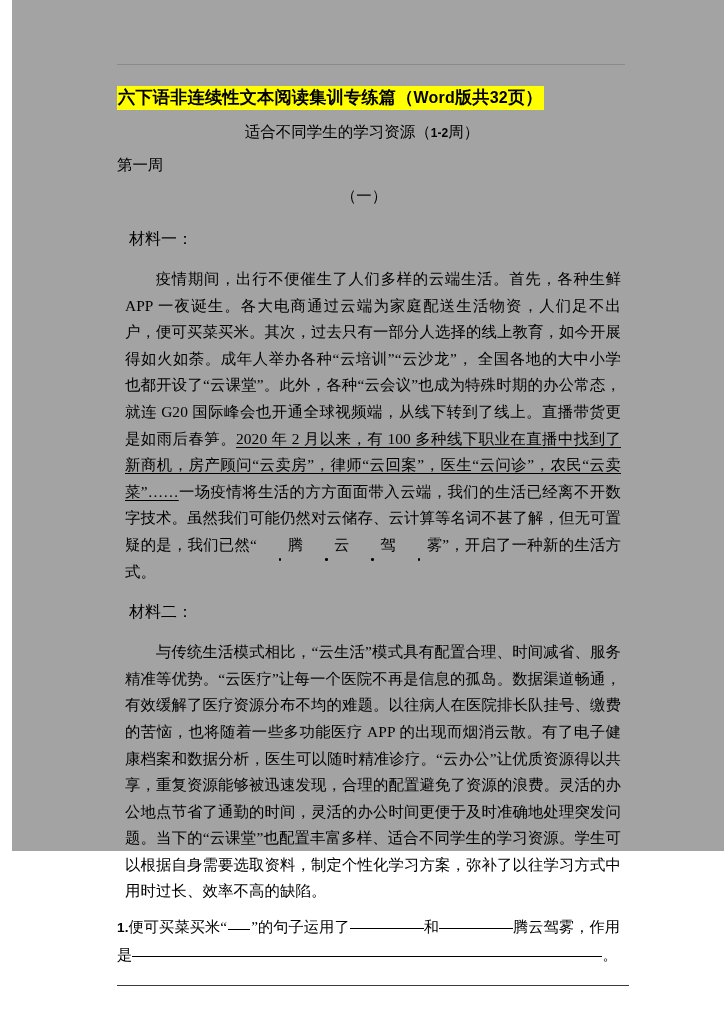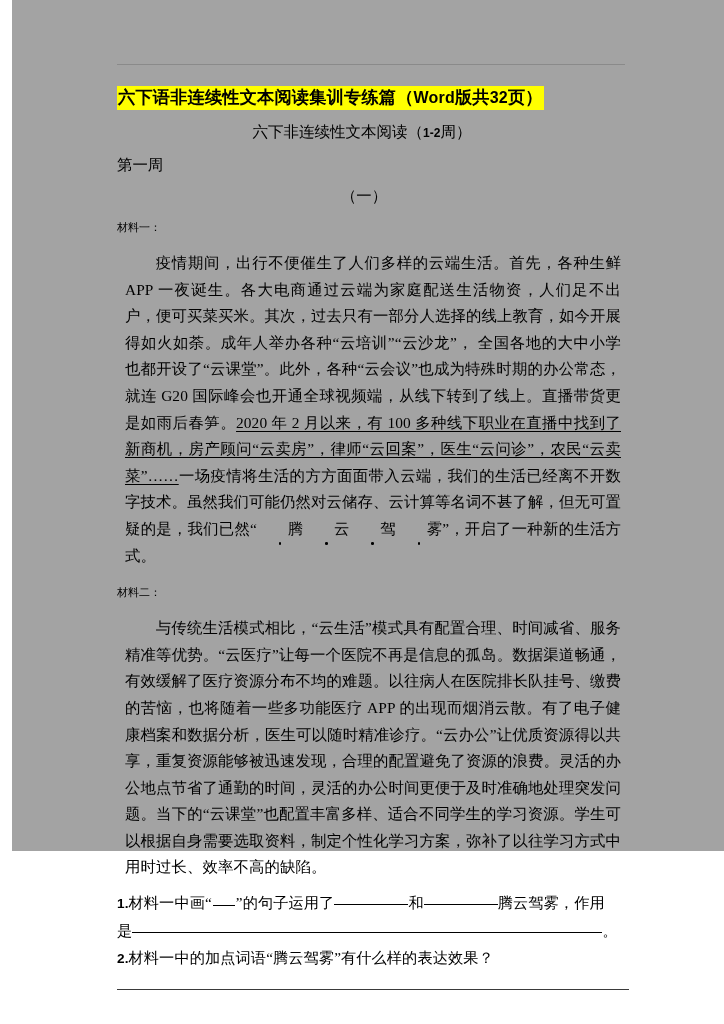--- a/index.html
+++ b/index.html
@@ -181,7 +181,7 @@
 
     <div class="doc-title"><span class="hl"><span>六下语非连续性文本阅读集训专练篇（</span><span class="latin-b">Word</span><span>版共</span><span class="latin-b">32</span><span>页）</span></span></div>
 
-    <div class="doc-subtitle"><span>六下非连续性文本阅读（</span><span class="sub-latin">1-2</span><span>周）</span></div>
+    <div class="doc-subtitle"><span>适合不同学生的学习资源（</span><span class="sub-latin">1-2</span><span>周）</span></div>
 
     <div class="week-label">第一周</div>
 

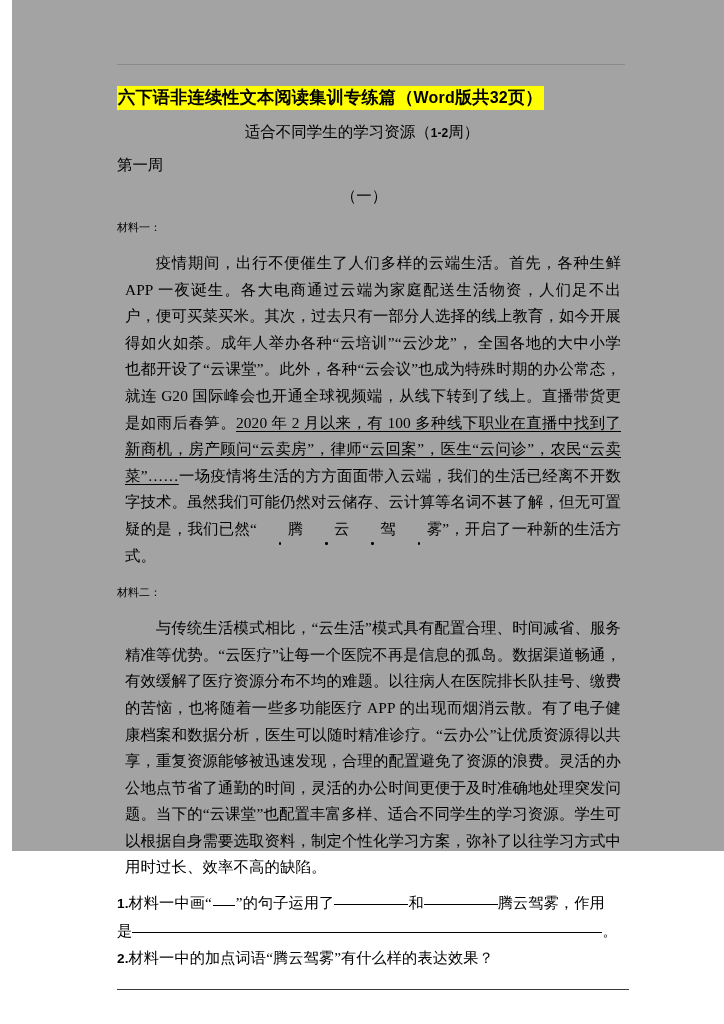--- a/index.html
+++ b/index.html
@@ -88,9 +88,9 @@
   }
 
   .material-label {
-    font-size: 11px;
+    font-size: 16px;
     line-height: 30px;
-    margin: 0;
+    margin: 12px;
   }
 
   .para {

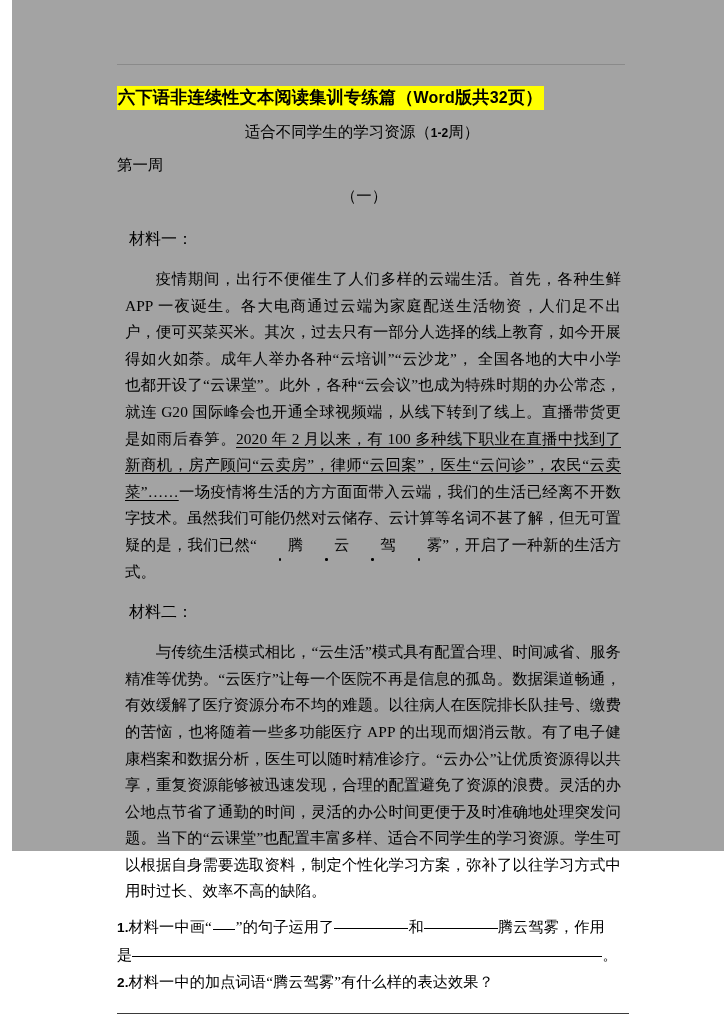--- a/index.html
+++ b/index.html
@@ -193,7 +193,7 @@
     <div class="material-label">材料二：</div>
     <p class="para">与传统生活模式相比，“云生活”模式具有配置合理、时间减省、服务精准等优势。“云医疗”让每一个医院不再是信息的孤岛。数据渠道畅通，有效缓解了医疗资源分布不均的难题。以往病人在医院排长队挂号、缴费的苦恼，也将随着一些多功能医疗 APP 的出现而烟消云散。有了电子健康档案和数据分析，医生可以随时精准诊疗。“云办公”让优质资源得以共享，重复资源能够被迅速发现，合理的配置避免了资源的浪费。灵活的办公地点节省了通勤的时间，灵活的办公时间更便于及时准确地处理突发问题。当下的“云课堂”也配置丰富多样、适合不同学生的学习资源。学生可以根据自身需要选取资料，制定个性化学习方案，弥补了以往学习方式中用时过长、效率不高的缺陷。</p>
 
-    <p class="question sp"><span class="qnum">1.</span><span>材料一中画“</span><span class="blank-s"></span><span>”的句子运用了</span><span class="blank-m"></span><span>和</span><span class="blank-m"></span><span>腾云驾雾，作用</span><br><span>是</span><span class="blank-long"></span><span>。</span></p>
+    <p class="question sp"><span class="qnum">1.</span><span>便可买菜买米“</span><span class="blank-s"></span><span>”的句子运用了</span><span class="blank-m"></span><span>和</span><span class="blank-m"></span><span>腾云驾雾，作用</span><br><span>是</span><span class="blank-long"></span><span>。</span></p>
 
     <p class="question"><span class="qnum">2.</span><span>材料一中的加点词语“腾云驾雾”有什么样的表达效果？</span></p>
 

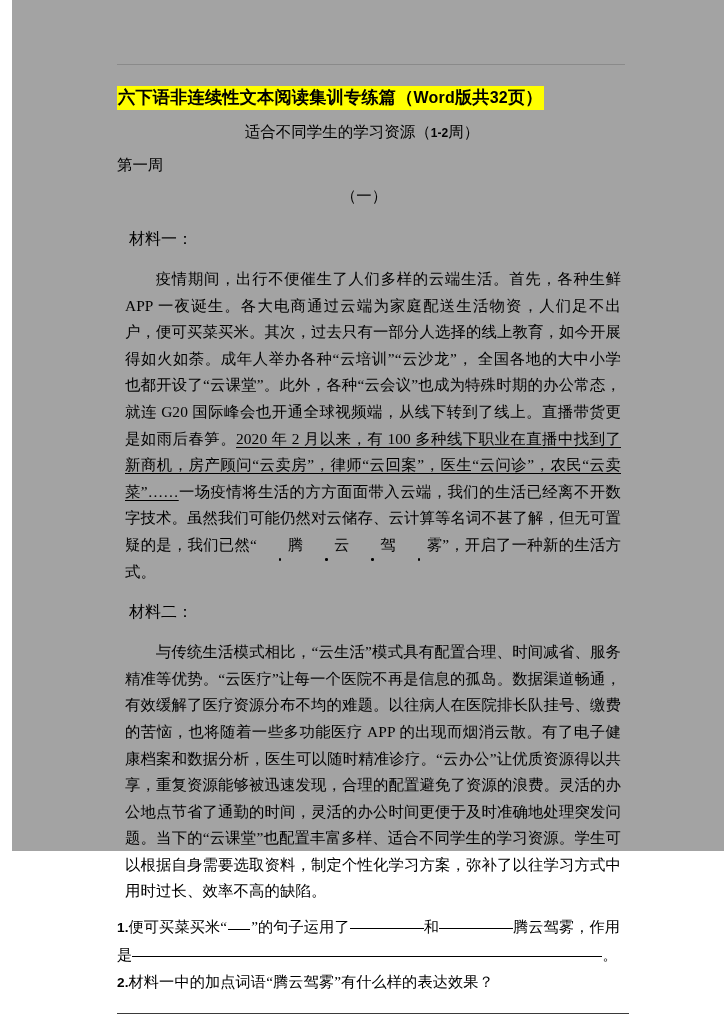--- a/index.html
+++ b/index.html
@@ -195,7 +195,6 @@
 
     <p class="question sp"><span class="qnum">1.</span><span>便可买菜买米“</span><span class="blank-s"></span><span>”的句子运用了</span><span class="blank-m"></span><span>和</span><span class="blank-m"></span><span>腾云驾雾，作用</span><br><span>是</span><span class="blank-long"></span><span>。</span></p>
 
-    <p class="question"><span class="qnum">2.</span><span>材料一中的加点词语“腾云驾雾”有什么样的表达效果？</span></p>
 
     <div class="answer-rule"></div>
 

